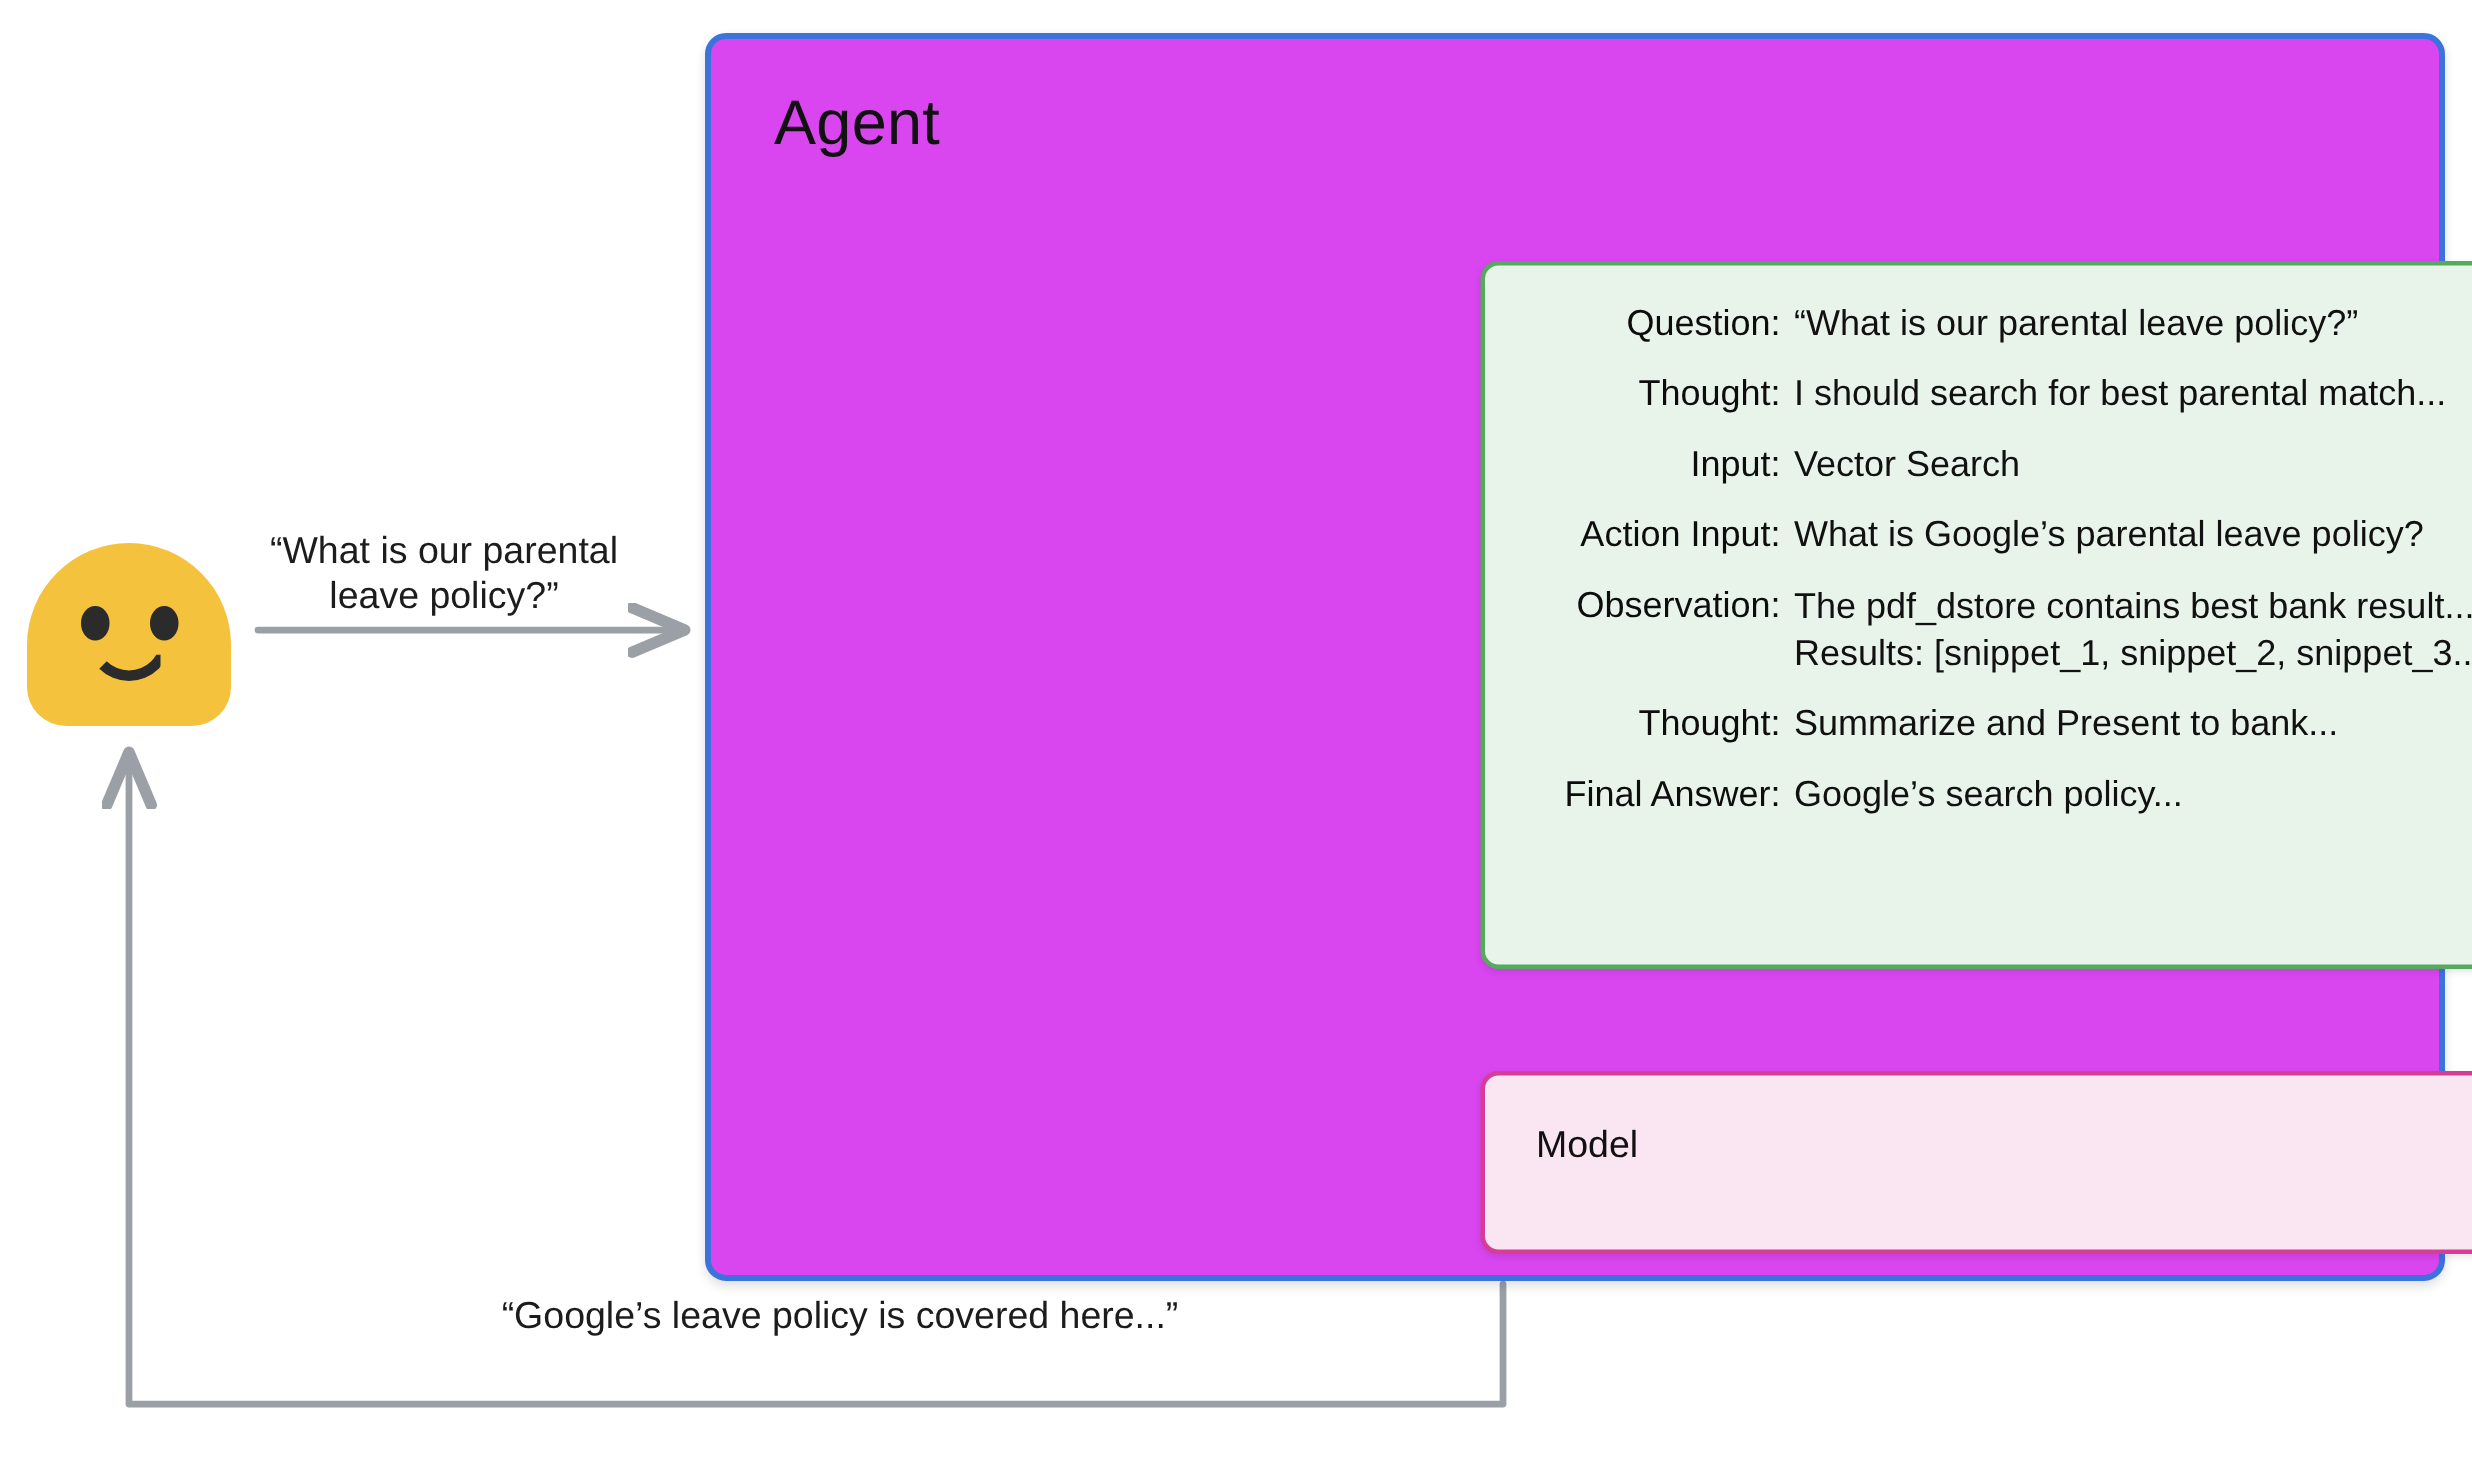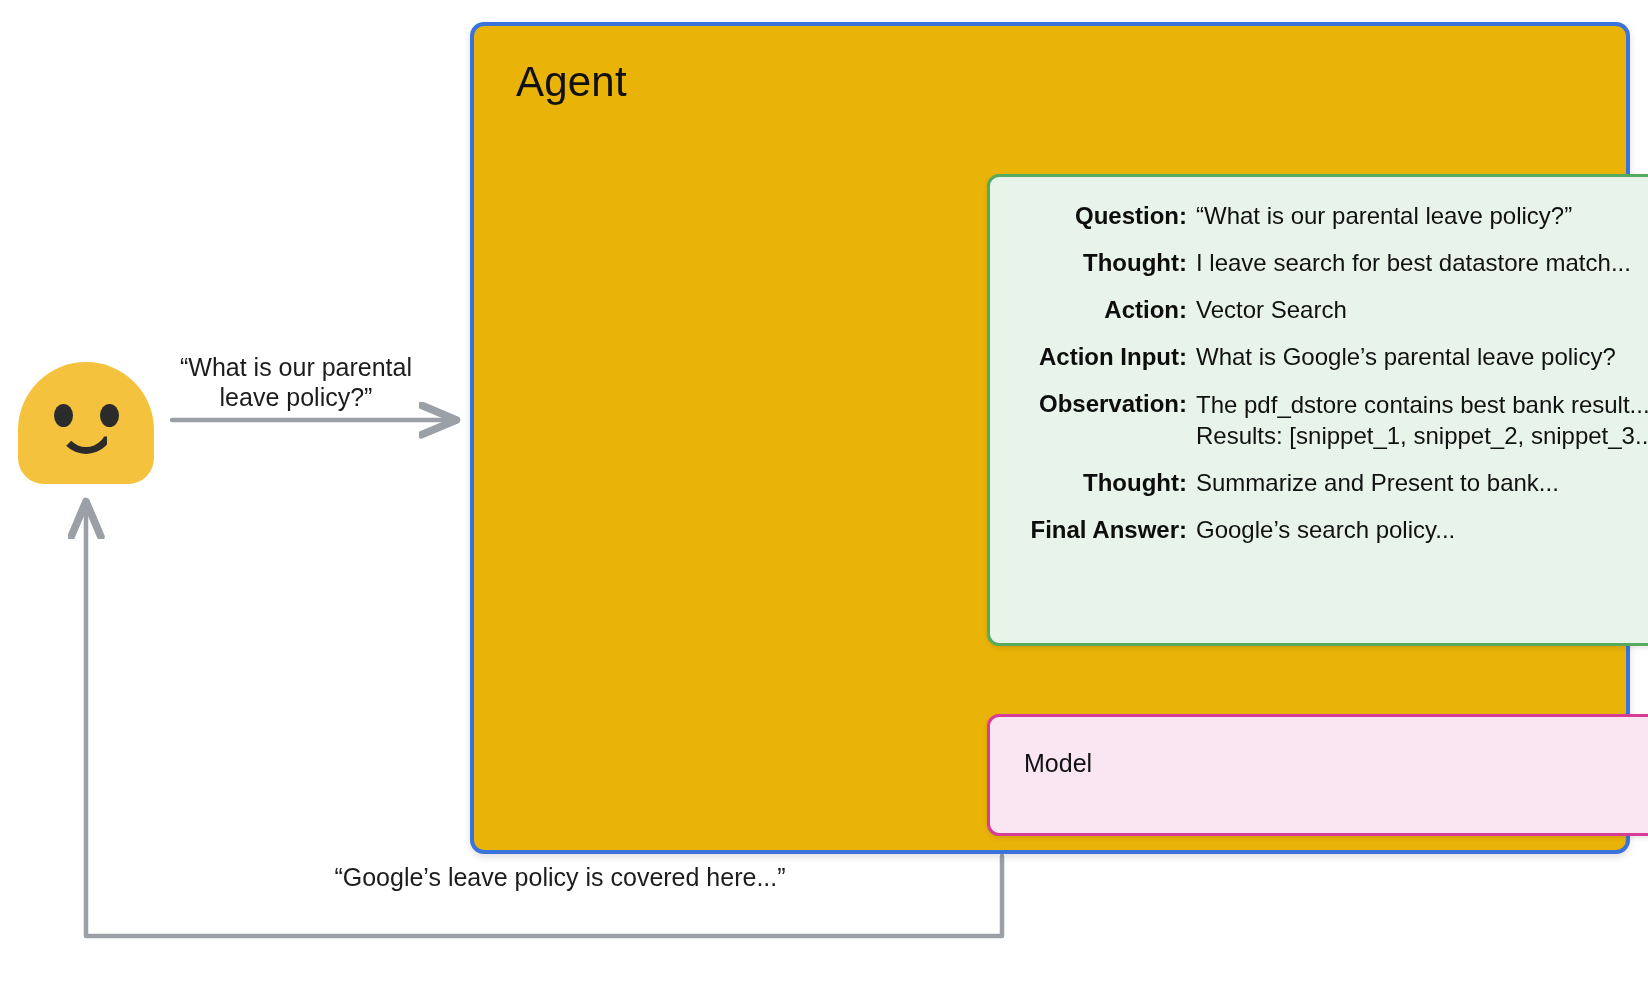--- a/index.html
+++ b/index.html
@@ -95,7 +95,7 @@
     width: 1160px;
     height: 832px;
     box-sizing: border-box;
-    background: #eab308;
+    background: #d946ef;
     border: 4px solid #3b73dd;
     border-radius: 14px;
     box-shadow: 0 3px 7px rgba(0,0,0,0.13);

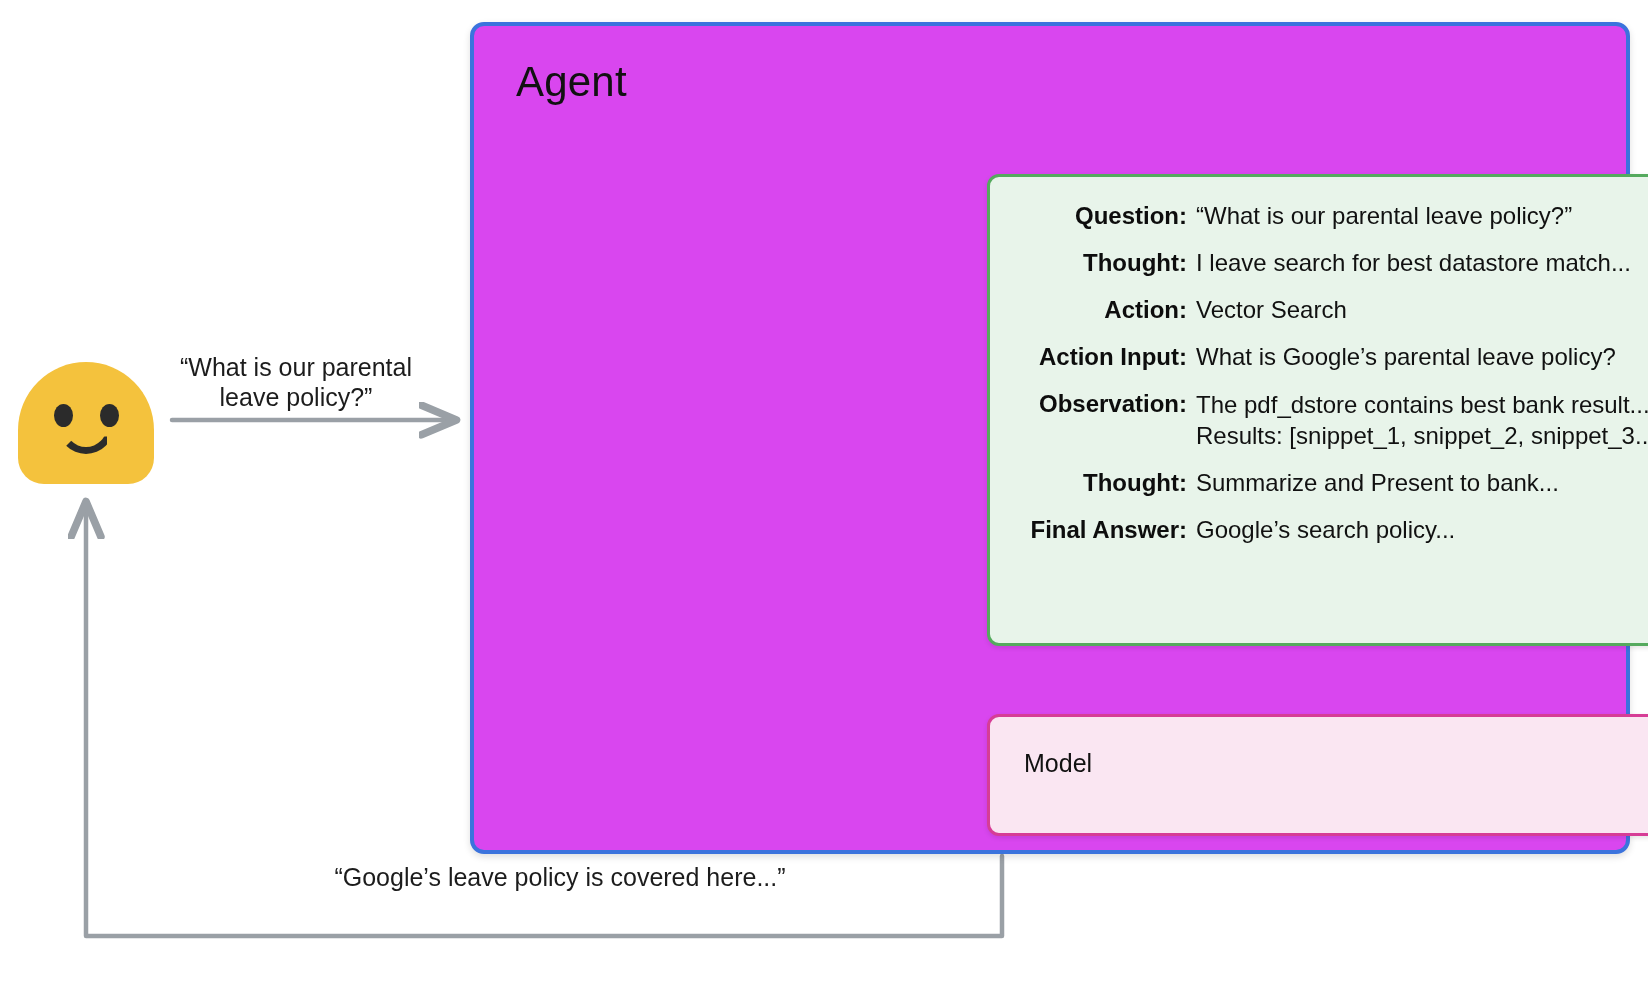--- a/index.html
+++ b/index.html
@@ -140,7 +140,7 @@
     text-align: right;
     font-size: 24px;
     line-height: 30px;
-    font-weight: bold;
+    font-weight: normal;
     color: #0d0d0d;
     padding-right: 9px;
     box-sizing: border-box;

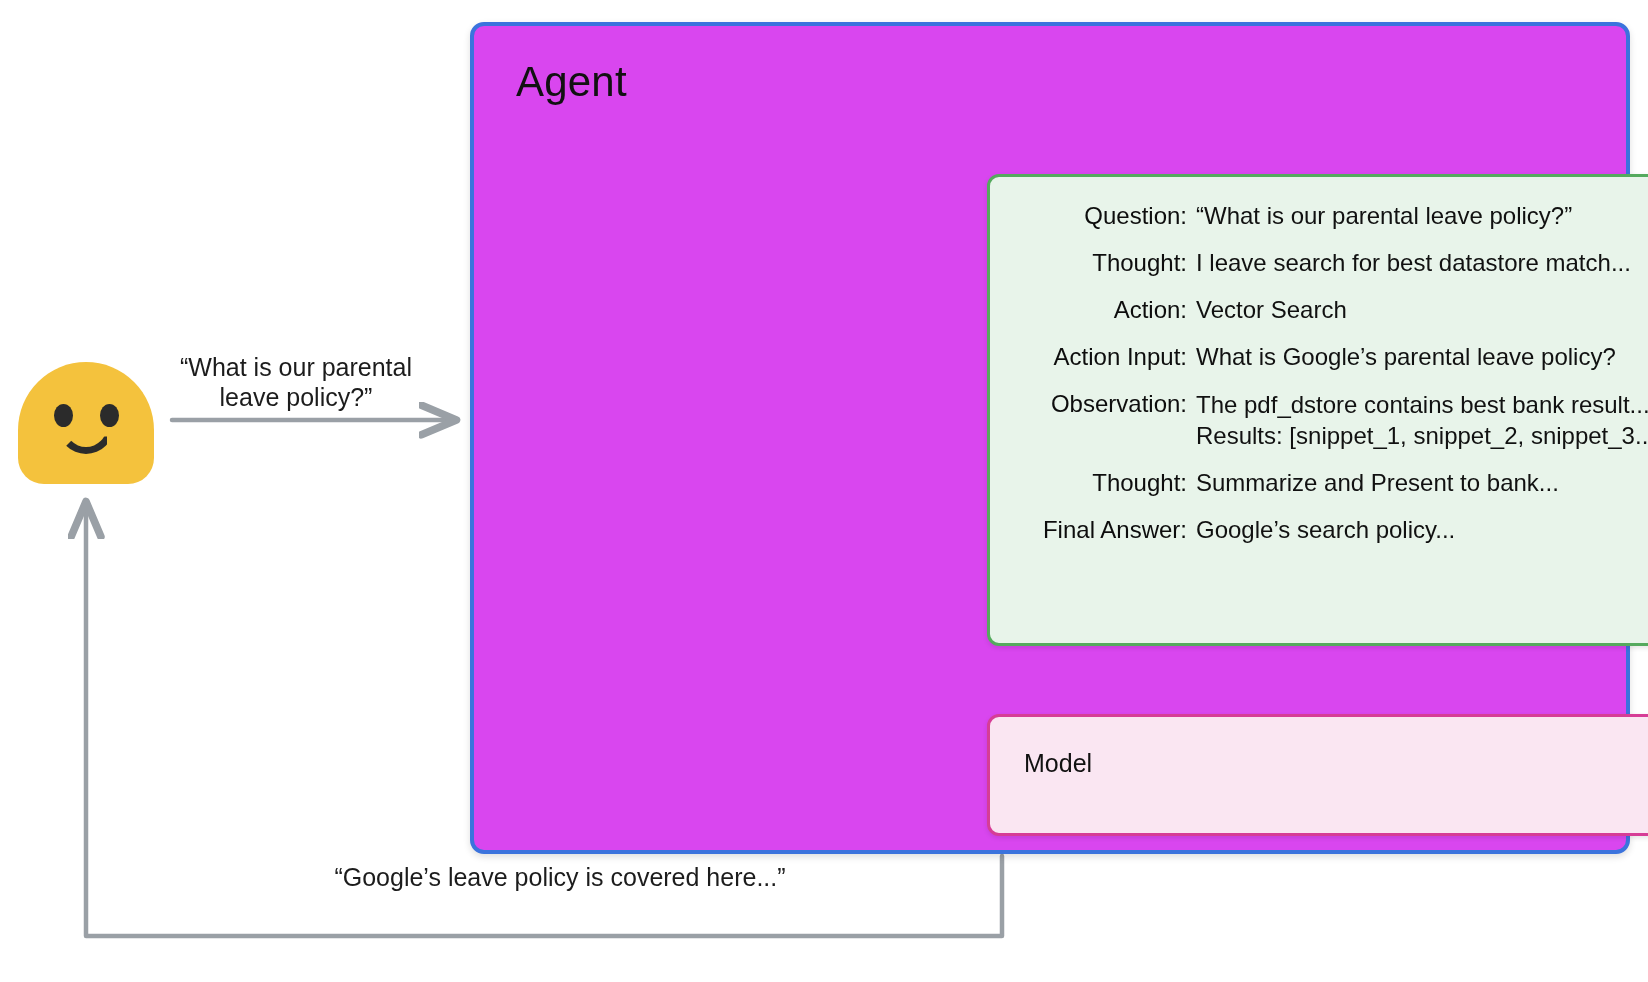--- a/index.html
+++ b/index.html
@@ -224,7 +224,7 @@
           </div>
           <div class="trace-row">
             <div class="rk">Thought:</div>
-            <div class="rv">I leave search for best datastore match...</div>
+            <div class="rv">I should search for best parental match...</div>
           </div>
           <div class="trace-row">
             <div class="rk">Action:</div>

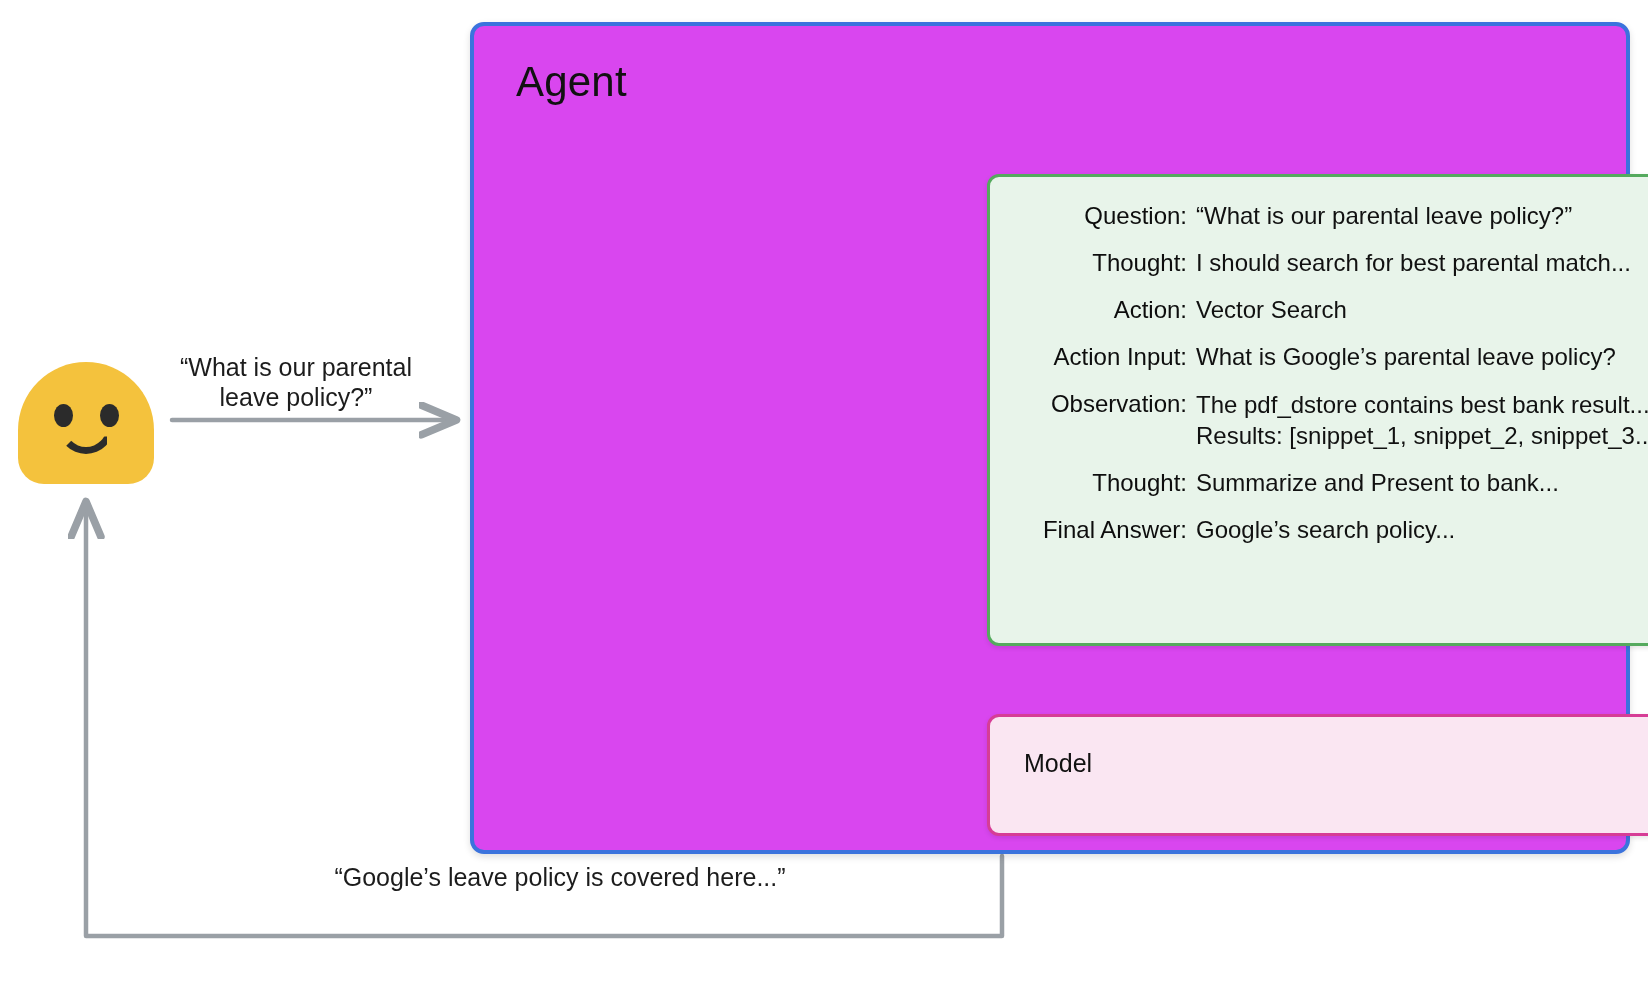--- a/index.html
+++ b/index.html
@@ -227,7 +227,7 @@
             <div class="rv">I should search for best parental match...</div>
           </div>
           <div class="trace-row">
-            <div class="rk">Action:</div>
+            <div class="rk">Input:</div>
             <div class="rv">Vector Search</div>
           </div>
           <div class="trace-row">

